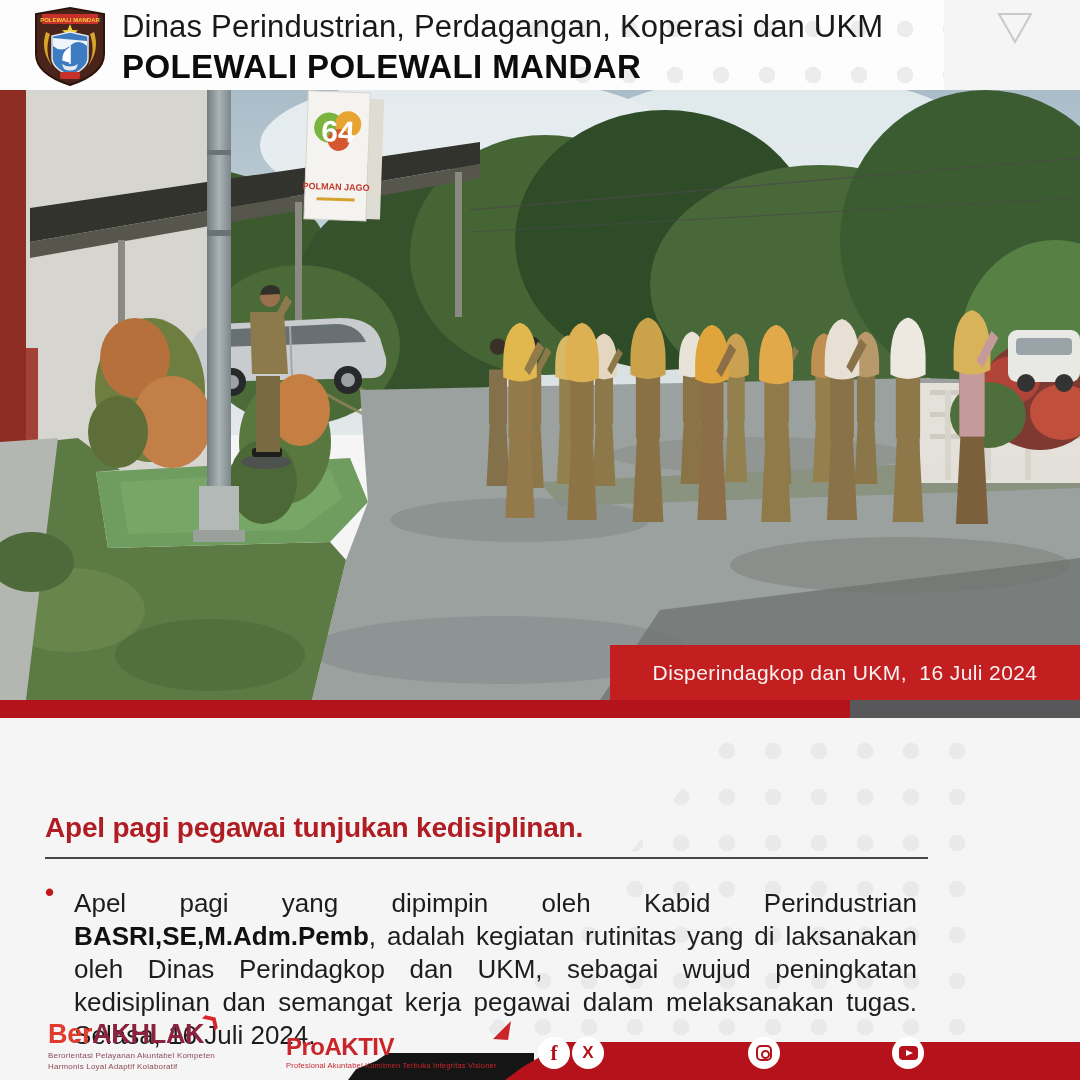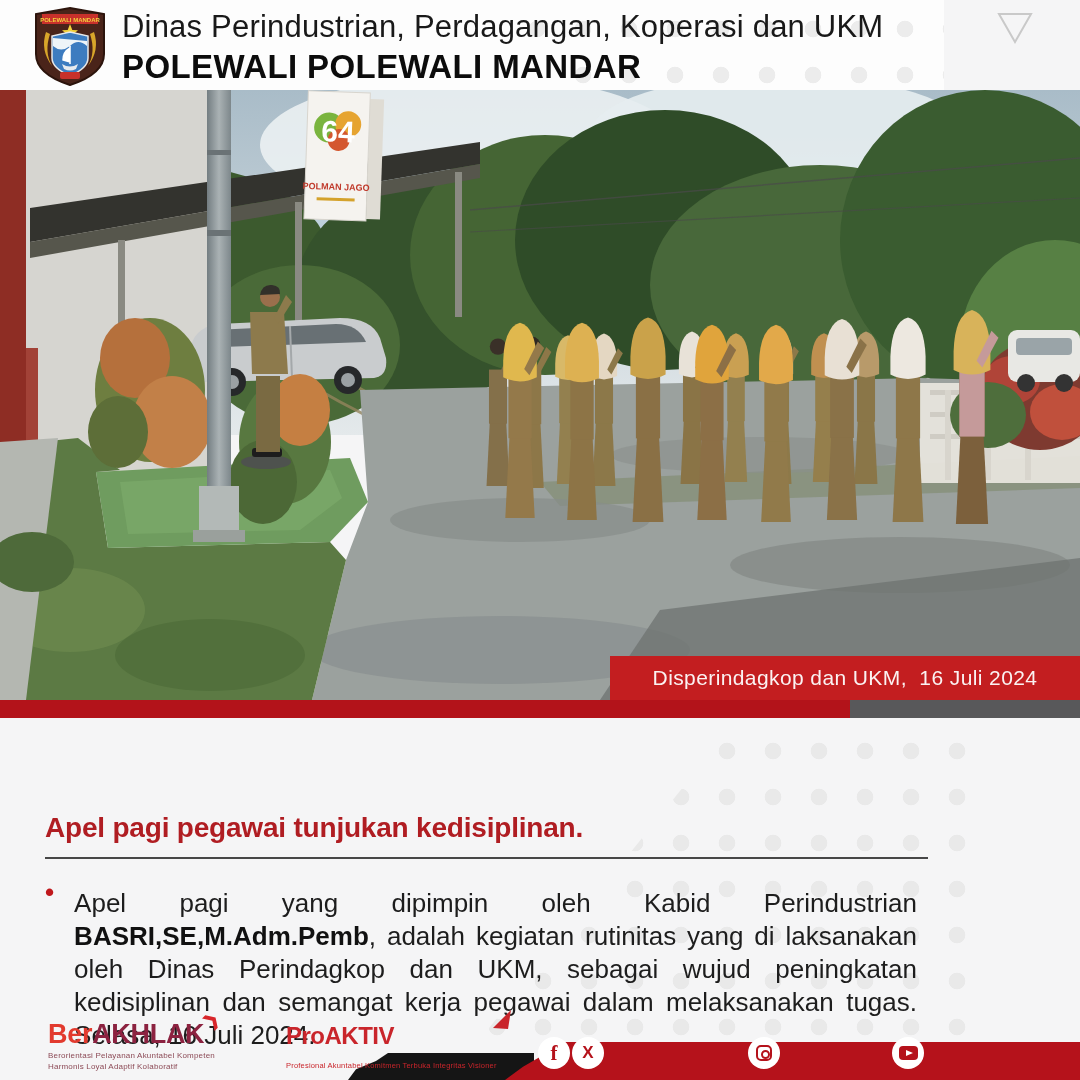--- a/index.html
+++ b/index.html
@@ -21,7 +21,7 @@
   
   .photo{position:absolute;top:90px;left:0;width:1080px;height:610px;overflow:hidden;}
   .photo svg{display:block;}
-  .photo-caption{position:absolute;left:610px;bottom:0;width:470px;height:44px;
+  .photo-caption{position:absolute;left:610px;bottom:0;width:470px;height:55px;
      background:#c31e20;color:#fbf2f2;font-size:21px;letter-spacing:.4px;
      display:flex;align-items:center;justify-content:center;}
 

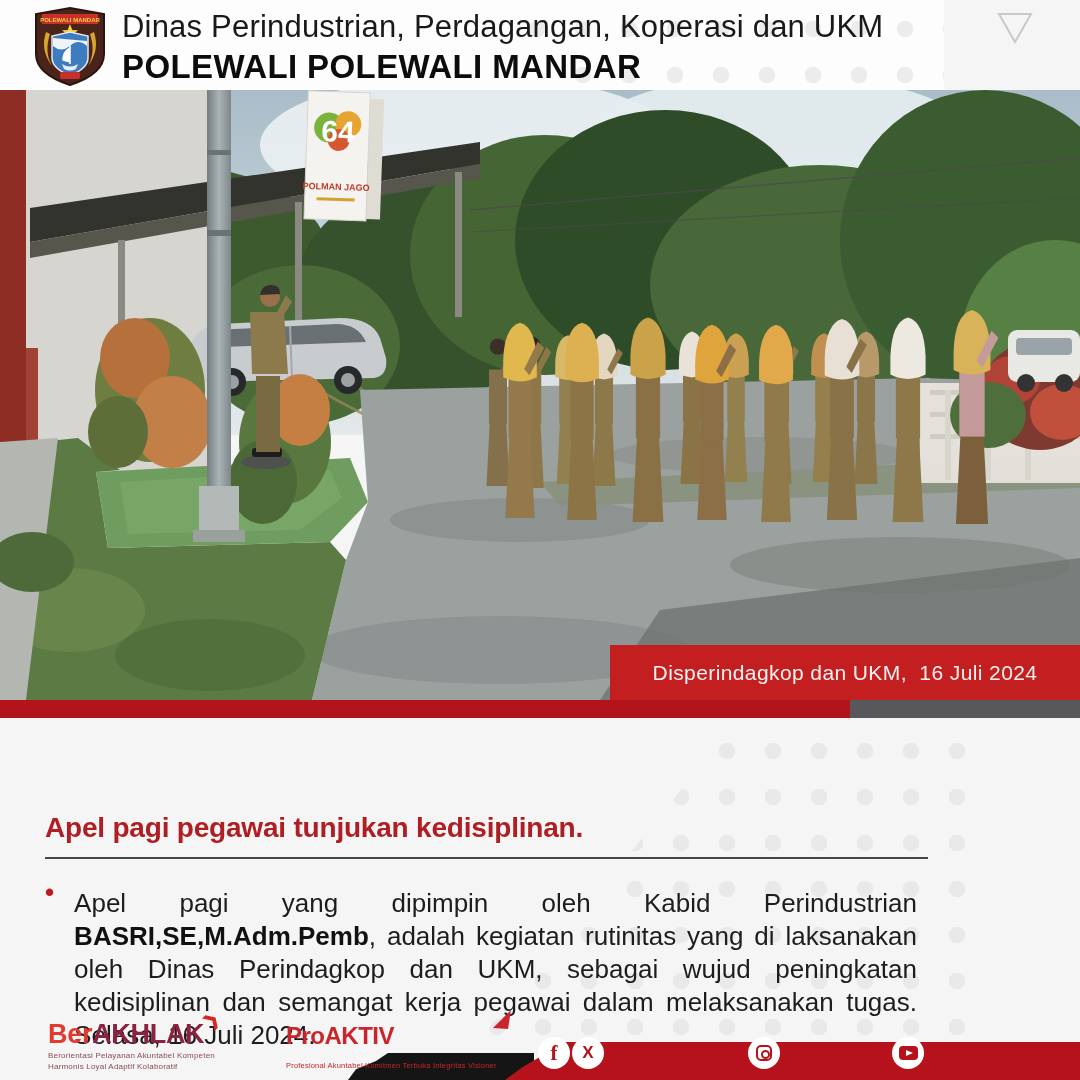--- a/index.html
+++ b/index.html
@@ -56,7 +56,7 @@
   .proaktiv{position:absolute;left:286px;bottom:10px;}
   .proaktiv-name{font-size:24px;font-weight:800;color:#c9252b;letter-spacing:-.5px;position:relative;display:inline-block;}
   .proaktiv-flag{position:absolute;right:-16px;top:-12px;}
-  .proaktiv-tag{font-size:7.5px;color:#c9252b;letter-spacing:.2px;margin-top:11px;}
+  .proaktiv-tag{font-size:7.5px;color:#c9252b;letter-spacing:.2px;margin-top:0;}
   .footer-black{position:absolute;left:348px;bottom:0;width:186px;height:27px;background:#151515;
      clip-path:polygon(40px 0,100% 0,100% 100%,0 100%,8px 60%,28px 8px);}
   .footer-red{position:absolute;left:505px;bottom:0;width:575px;height:38px;background:#b5121b;

